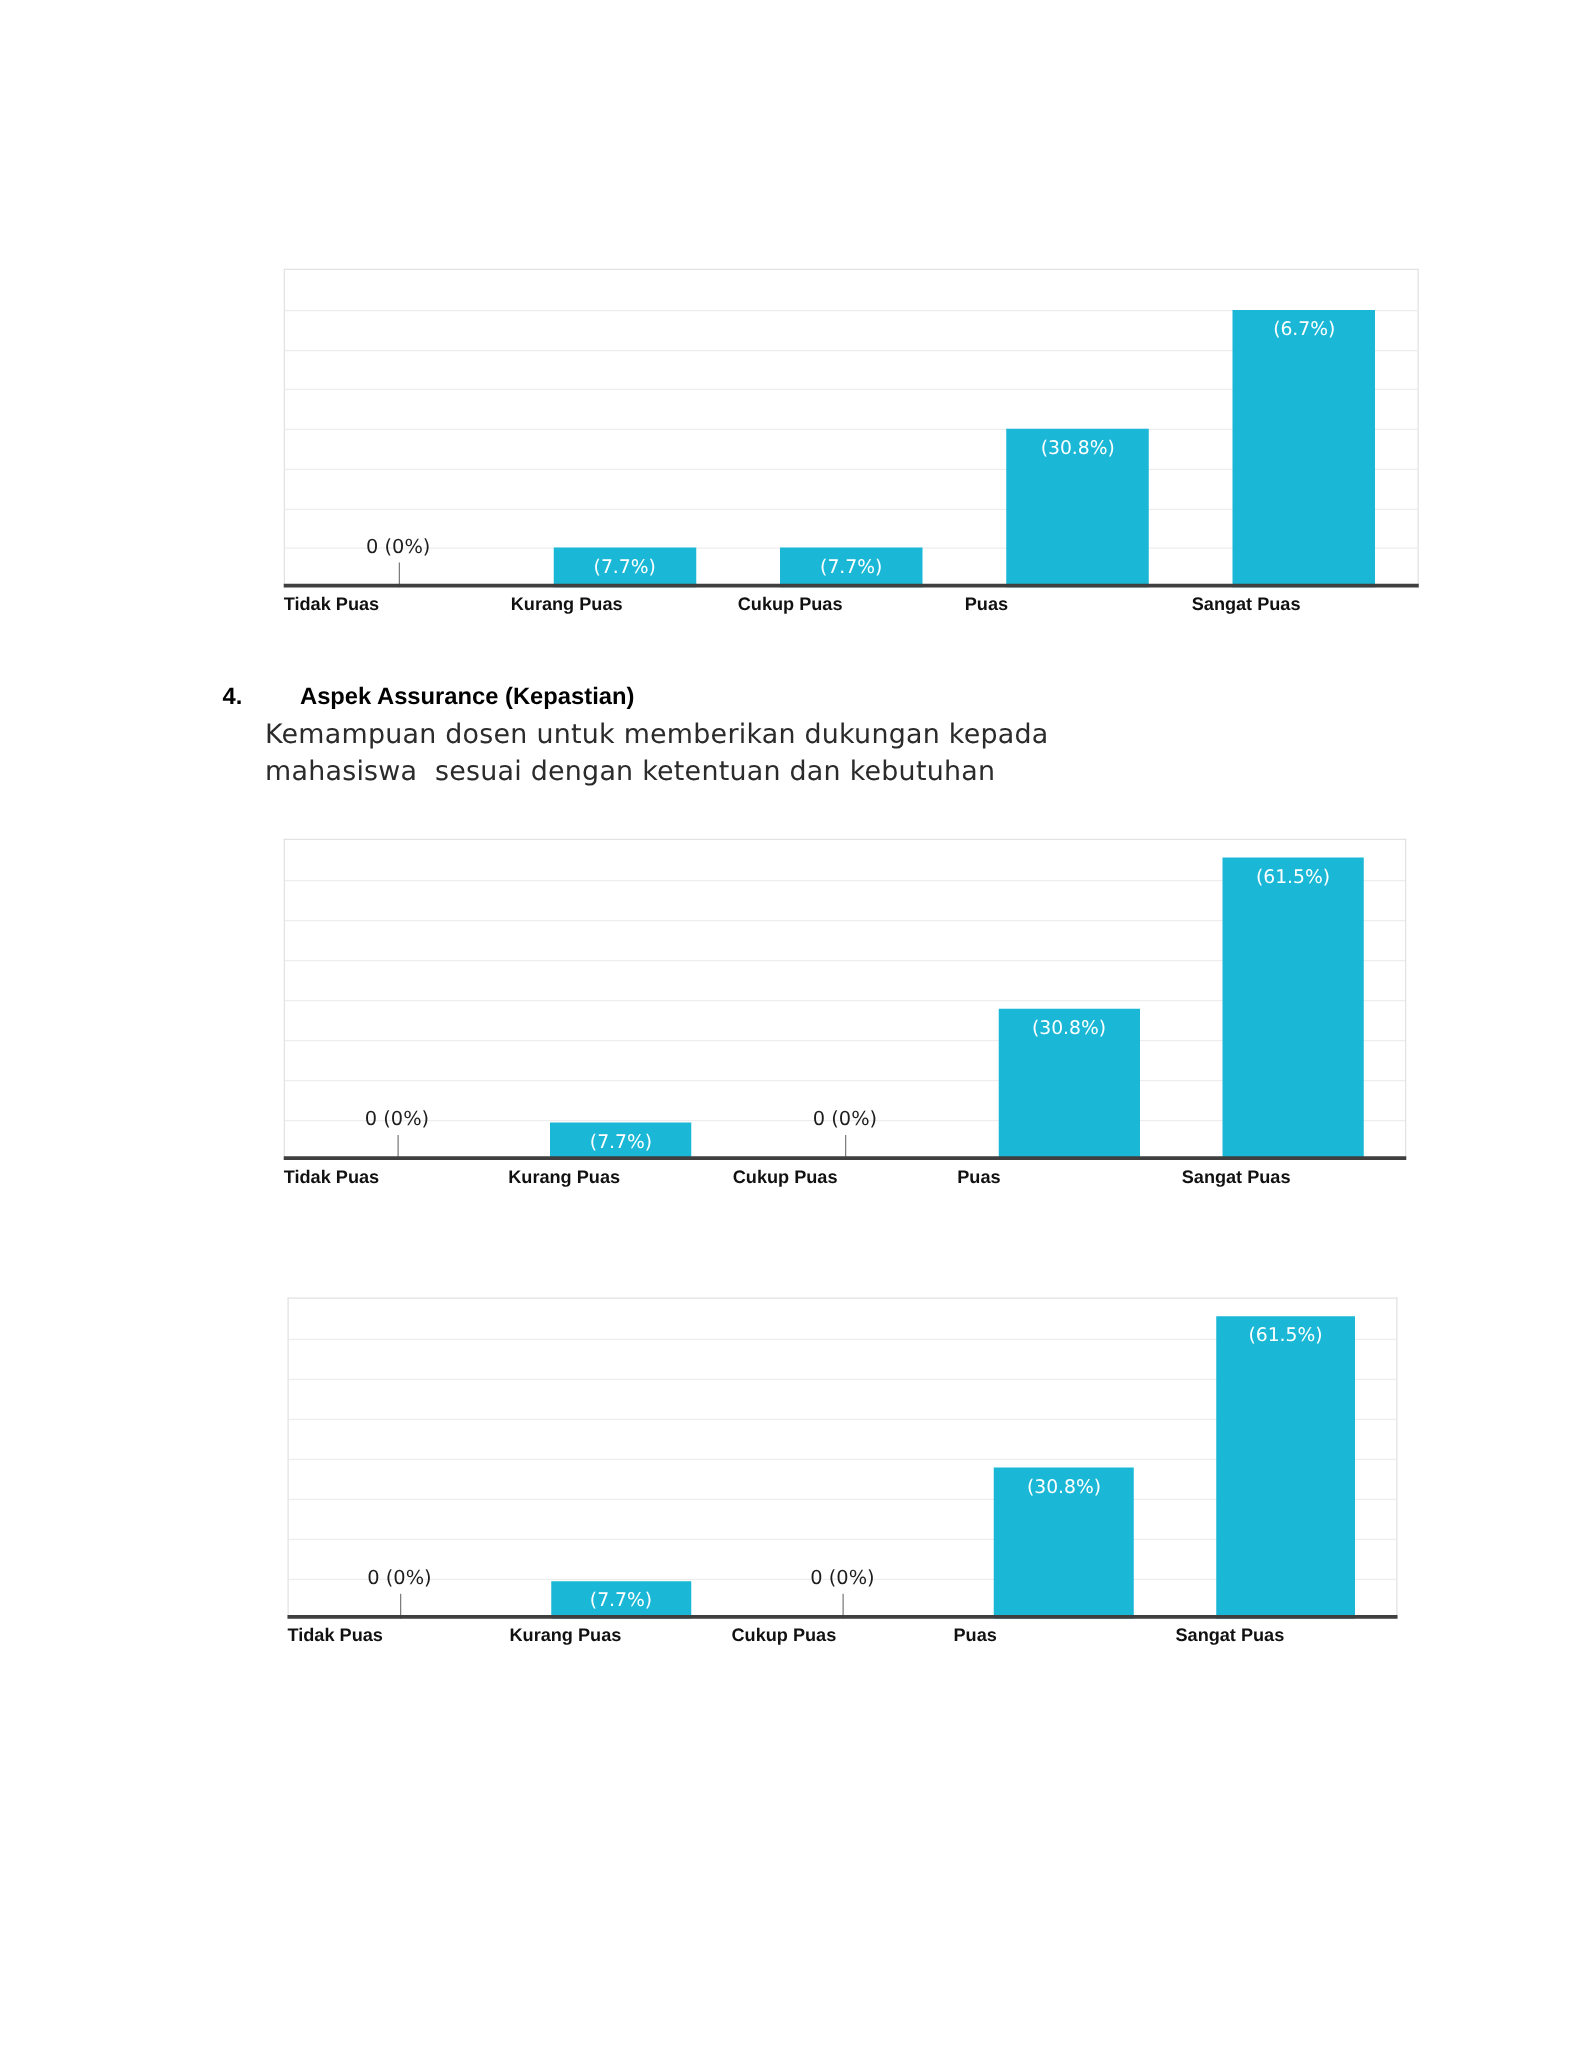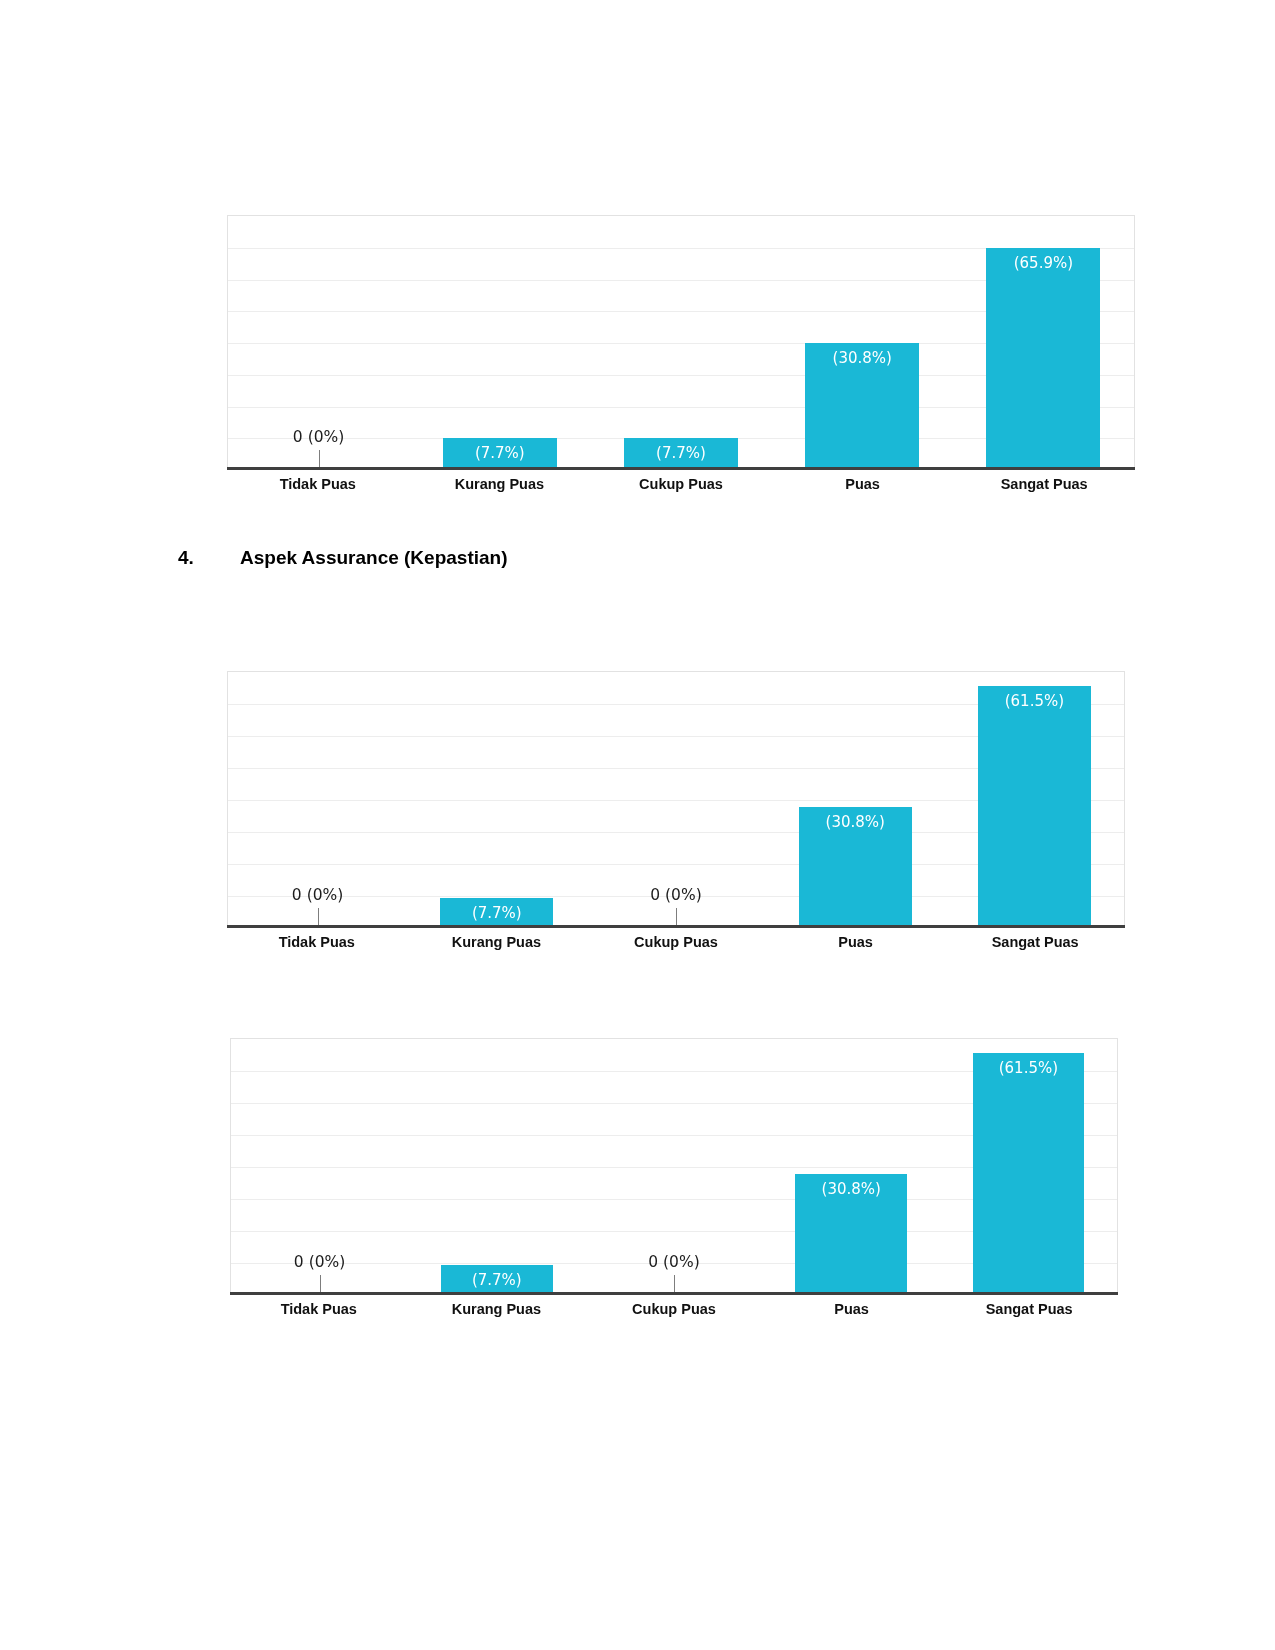--- a/index.html
+++ b/index.html
@@ -191,7 +191,7 @@
           </div>
           <div class="bar-slot">
             <div class="bar" style="height: 87.4797%;">
-              <div class="bar-label">(65.9%)</div>
+              <div class="bar-label">(6.7%)</div>
             </div>
           </div>
         </div>

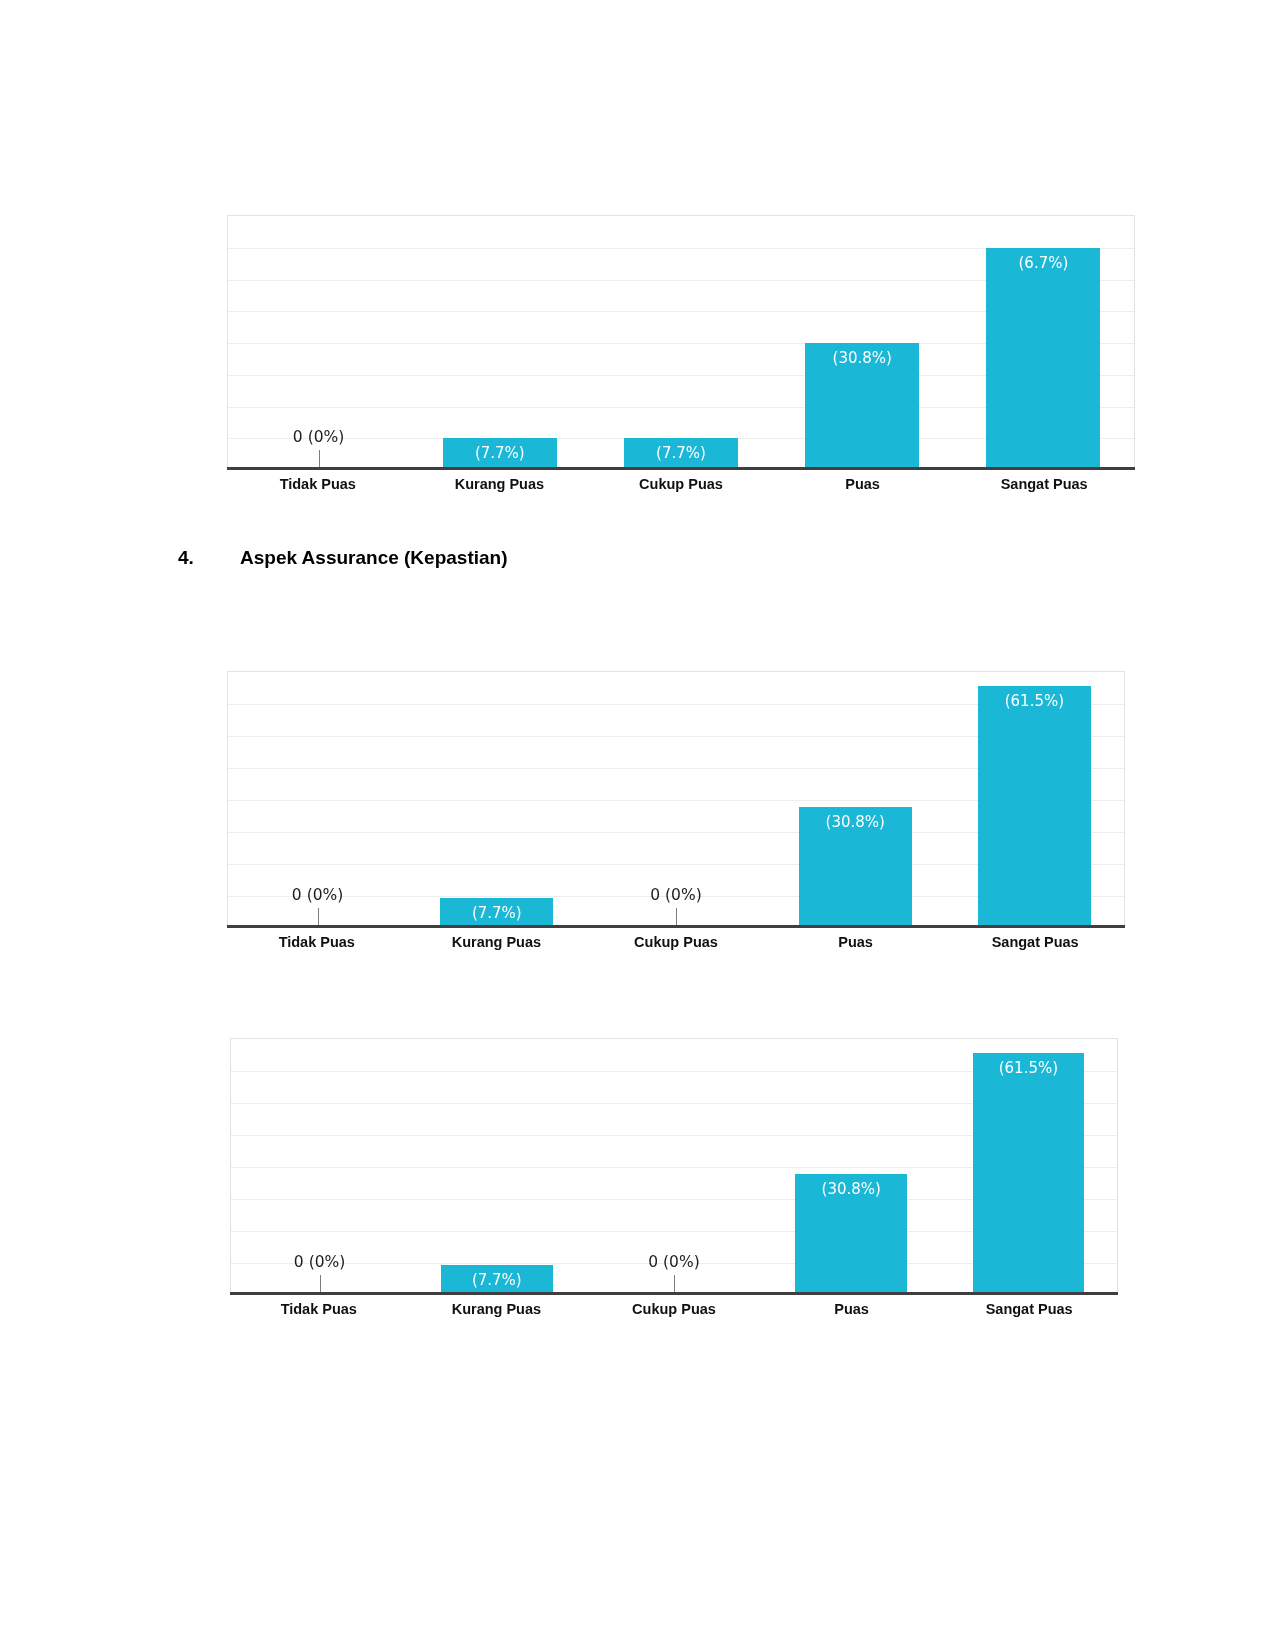--- a/index.html
+++ b/index.html
@@ -143,7 +143,7 @@
   }
   .cat-cell {
     flex: 1 1 0;
-    text-align: center;
+    text-align: left;
     font-family: "Liberation Sans", sans-serif;
     font-weight: bold;
     font-size: 14.5px;

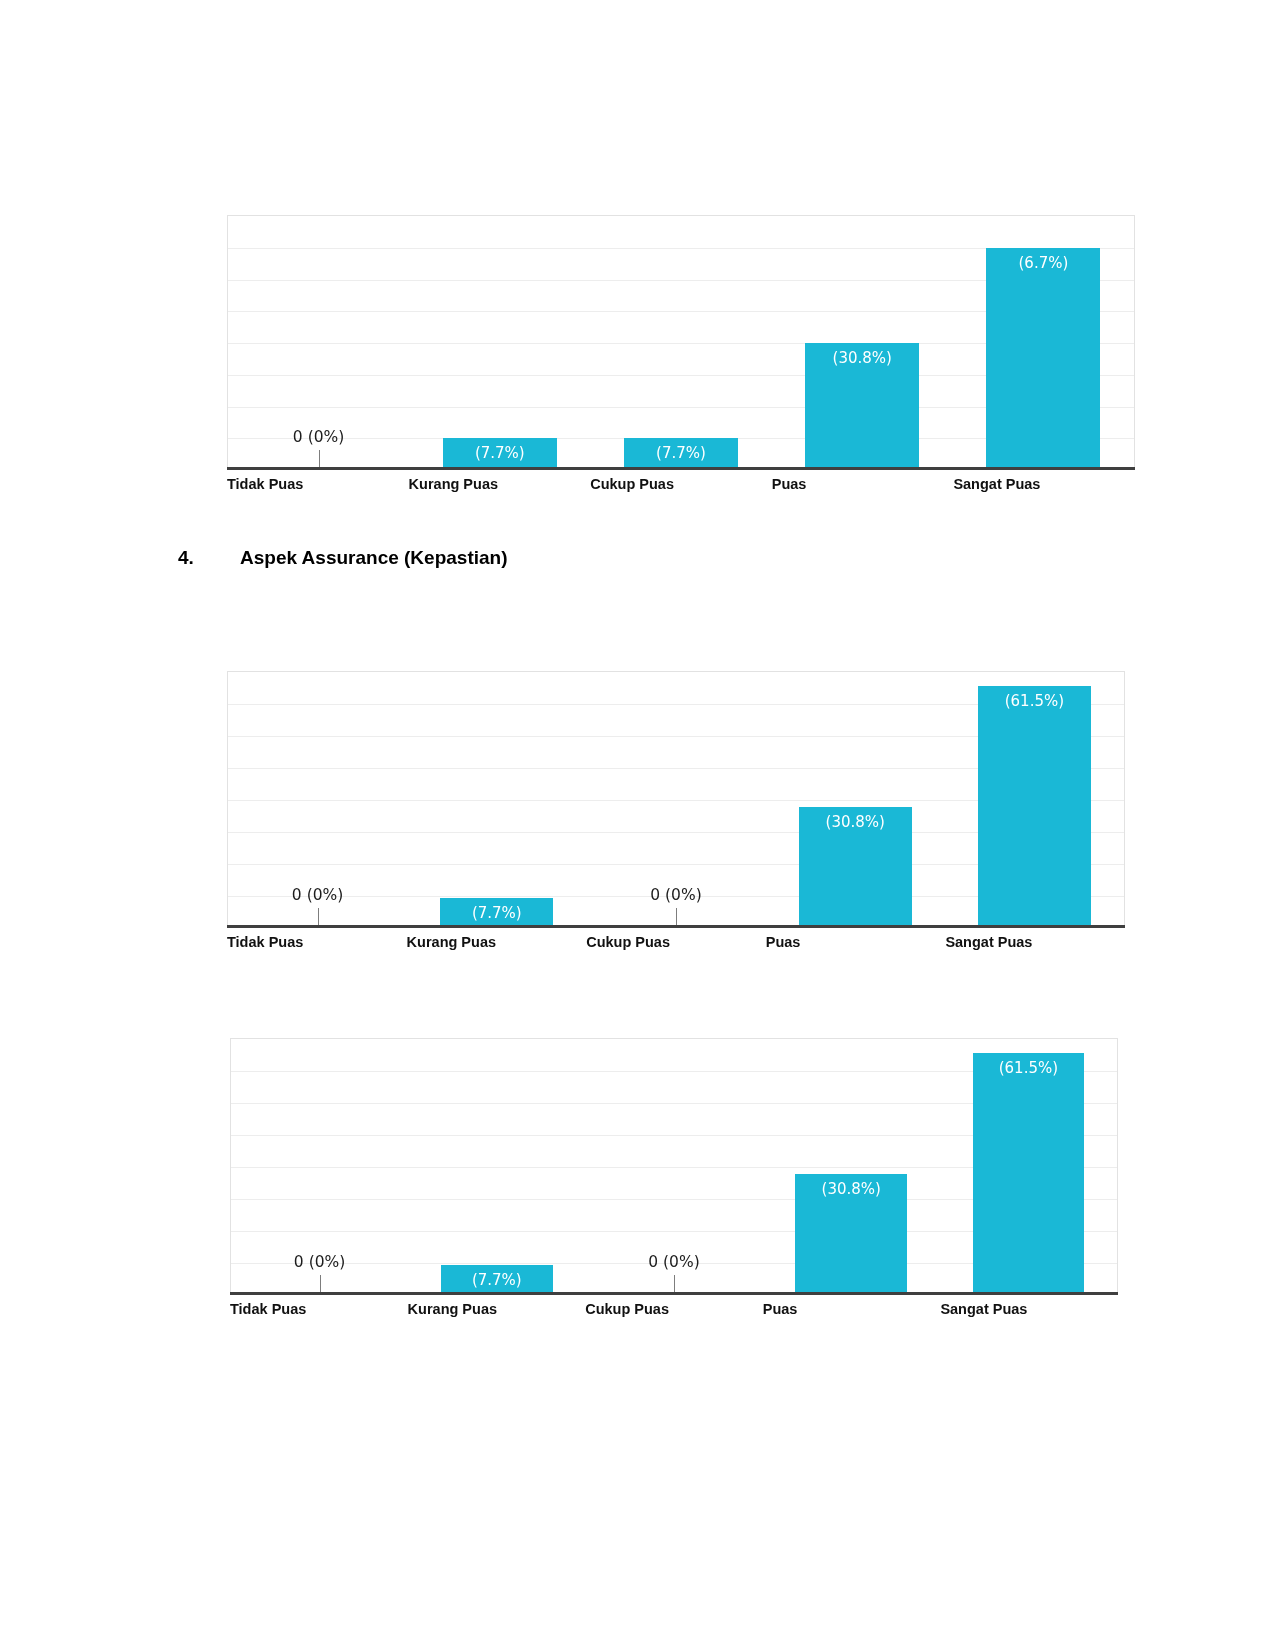--- a/index.html
+++ b/index.html
@@ -211,6 +211,8 @@
     <span class="heading-text">Aspek Assurance (Kepastian)</span>
   </div>
 
+  <div class="para" style="left:212px; top:573px; width:880px;">Kemampuan dosen untuk memberikan dukungan kepada
+mahasiswa  sesuai dengan ketentuan dan kebutuhan</div>
 
   <div class="chart" style="left:227px; top:671px; width:898px; height:285px;">
       <div class="plot">

